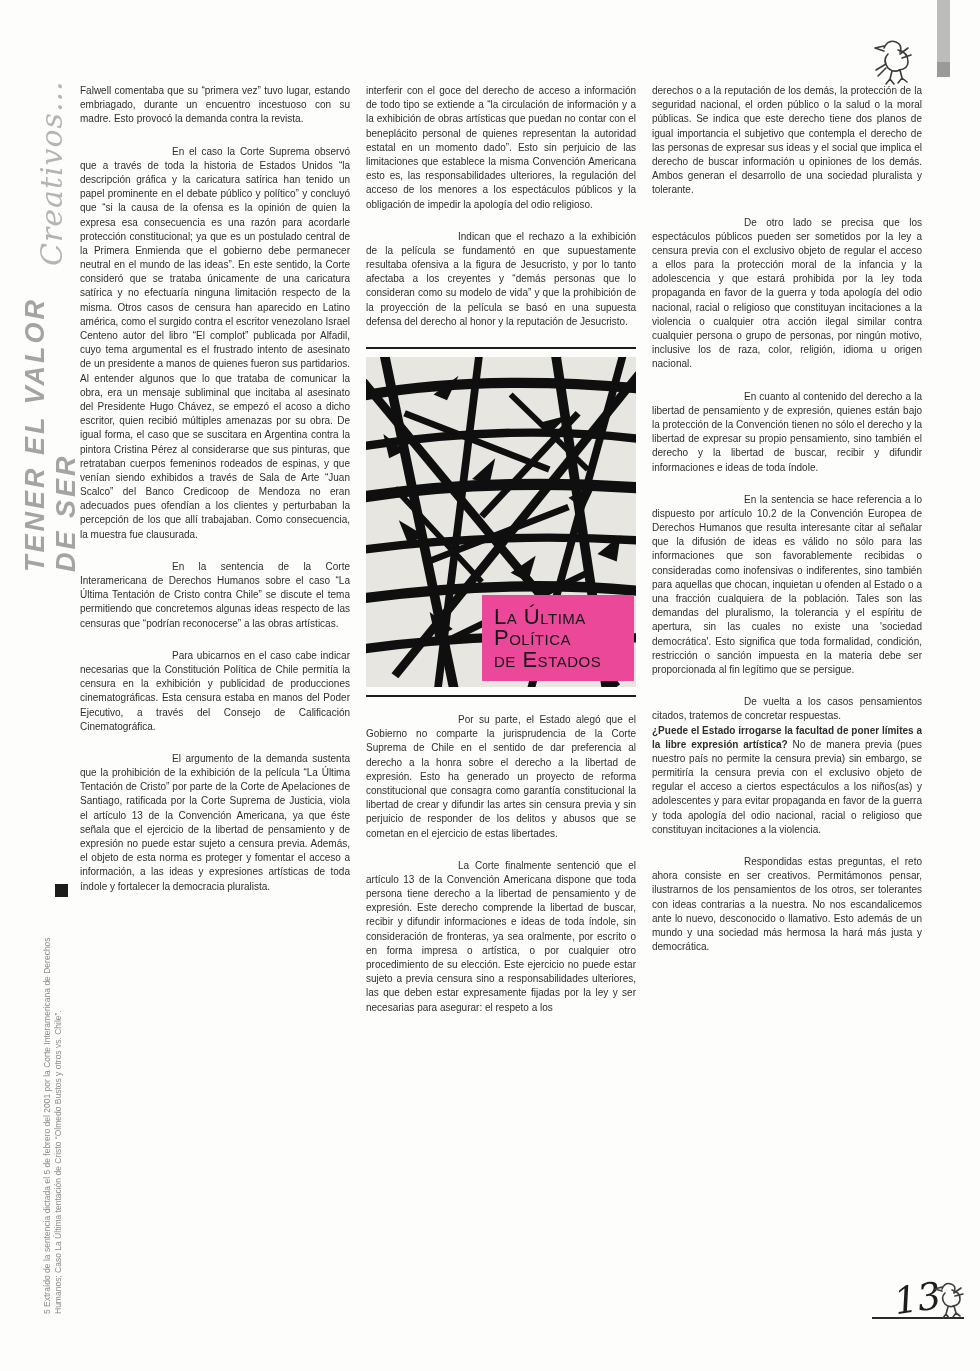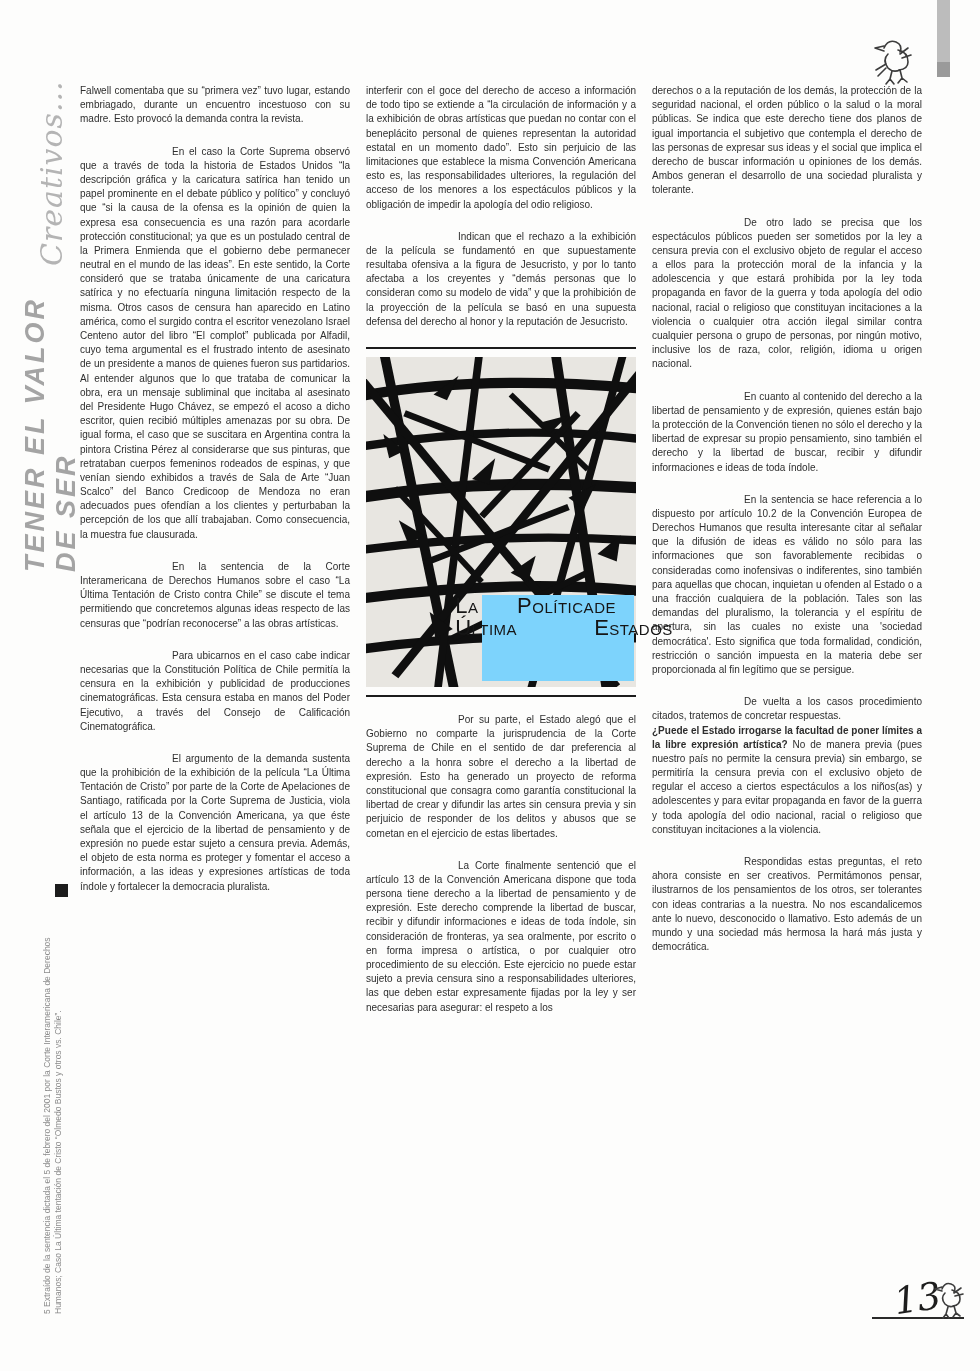--- a/index.html
+++ b/index.html
@@ -37,7 +37,7 @@
           border-top:2px solid #1c1c1c;border-bottom:2px solid #1c1c1c;}
   .figure svg{display:block;width:100%;height:330px;}
   .fig-caption{position:absolute;right:2px;bottom:14px;width:152px;height:86px;
-               background:#7dd3fc;display:flex;flex-direction:row;justify-content:center;
+               background:#ec4899;display:flex;flex-direction:column;justify-content:center;
                padding-left:12px;box-sizing:border-box;}
   .fig-caption span{font-variant:small-caps;font-size:22px;line-height:0.98;
                     color:#151515;letter-spacing:0.5px;font-style:normal;}

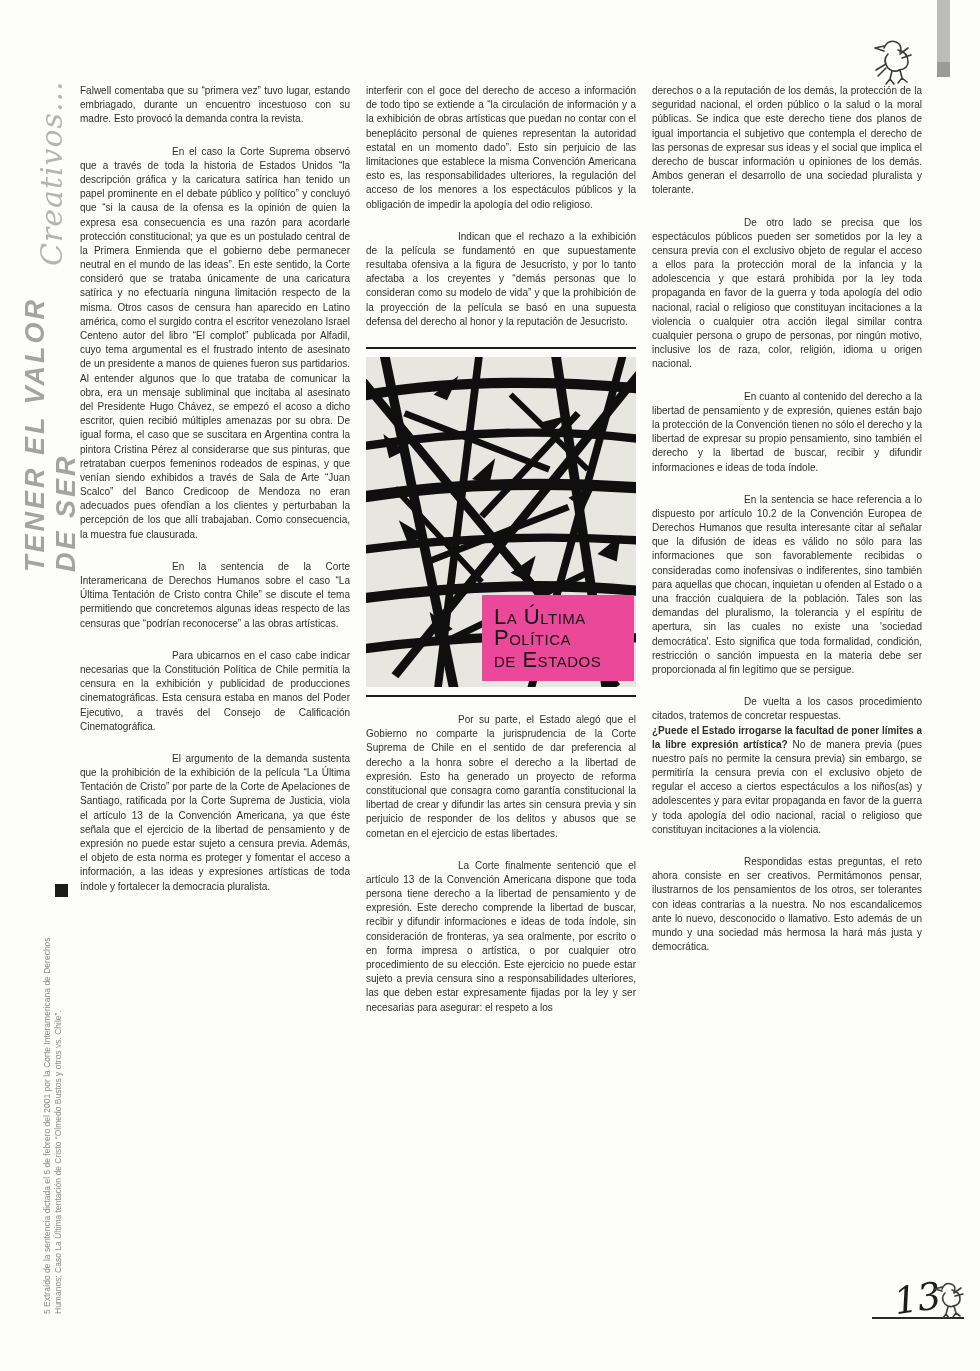--- a/index.html
+++ b/index.html
@@ -145,7 +145,7 @@
       <p class="indent">De otro lado se precisa que los espectáculos públicos pueden ser sometidos por la ley a censura previa con el exclusivo objeto de regular el acceso a ellos para la protección moral de la infancia y la adolescencia y que estará prohibida por la ley toda propaganda en favor de la guerra y toda apología del odio nacional, racial o religioso que constituyan incitaciones a la violencia o cualquier otra acción ilegal similar contra cualquier persona o grupo de personas, por ningún motivo, inclusive los de raza, color, religión, idioma u origen nacional.</p>
       <p class="indent">En cuanto al contenido del derecho a la libertad de pensamiento y de expresión, quienes están bajo la protección de la Convención tienen no sólo el derecho y la libertad de expresar su propio pensamiento, sino también el derecho y la libertad de buscar, recibir y difundir informaciones e ideas de toda índole.</p>
       <p class="indent">En la sentencia se hace referencia a lo dispuesto por artículo 10.2 de la Convención Europea de Derechos Humanos que resulta interesante citar al señalar que la difusión de ideas es válido no sólo para las informaciones que son favorablemente recibidas o consideradas como inofensivas o indiferentes, sino también para aquellas que chocan, inquietan u ofenden al Estado o a una fracción cualquiera de la población. Tales son las demandas del pluralismo, la tolerancia y el espíritu de apertura, sin las cuales no existe una 'sociedad democrática'. Esto significa que toda formalidad, condición, restricción o sanción impuesta en la materia debe ser proporcionada al fin legítimo que se persigue.</p>
-      <p class="indent" style="margin-bottom:0">De vuelta a los casos procedimiento citados, tratemos de concretar respuestas.</p>
+      <p class="indent" style="margin-bottom:0">De vuelta a los casos pensamientos citados, tratemos de concretar respuestas.</p>
       <p><b>¿Puede el Estado irrogarse la facultad de poner límites a la libre expresión artística?</b><span> No de manera previa (pues nuestro país no permite la censura previa) sin embargo, se permitiría la censura previa con el exclusivo objeto de regular el acceso a ciertos espectáculos a los niños(as) y adolescentes y para evitar propaganda en favor de la guerra y toda apología del odio nacional, racial o religioso que constituyan incitaciones a la violencia.</span></p>
       <p class="indent">Respondidas estas preguntas, el reto ahora consiste en ser creativos. Permitámonos pensar, ilustrarnos de los pensamientos de los otros, ser tolerantes con ideas contrarias a la nuestra. No nos escandalicemos ante lo nuevo, desconocido o llamativo. Esto además de un mundo y una sociedad más hermosa la hará más justa y democrática.</p>
     </div>

